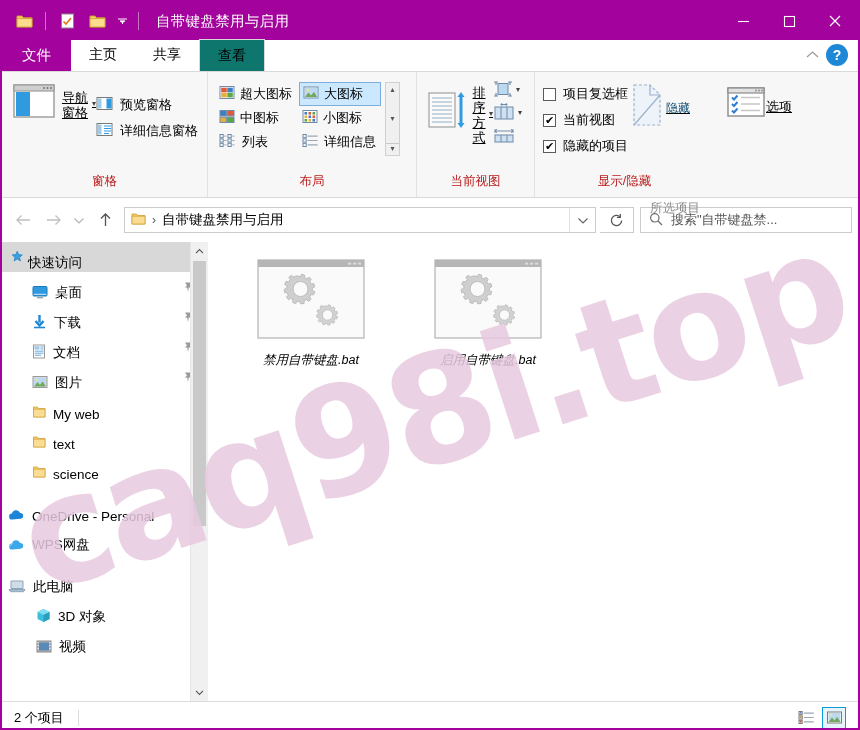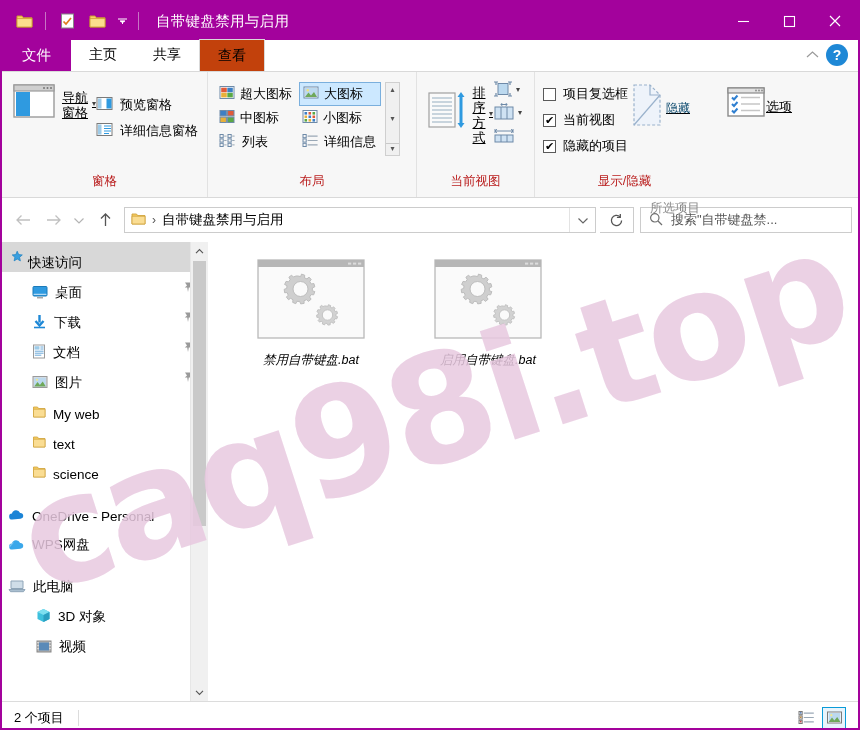--- a/index.html
+++ b/index.html
@@ -49,7 +49,7 @@
     font-size:14px; color:#000; white-space:nowrap;
   }
   .tab.file { background:#a3029c; color:#fff; font-size:14.5px; padding:0 20px; height:32px; }
-  .tab.active { background:#c2410c; border-left:1px solid #d9d9d9; border-right:1px solid #d9d9d9; border-top:1px solid #d9d9d9;margin-top:22px; }
+  .tab.active { background:#0f766e; border-left:1px solid #d9d9d9; border-right:1px solid #d9d9d9; border-top:1px solid #d9d9d9;margin-top:22px; }
   .tabrow-right { margin-left:auto; display:flex; align-items:center; gap:6px; padding-right:10px; height:32px; }
   .help-btn {
     width:22px; height:22px; border-radius:50%; background:#1e88d6;

